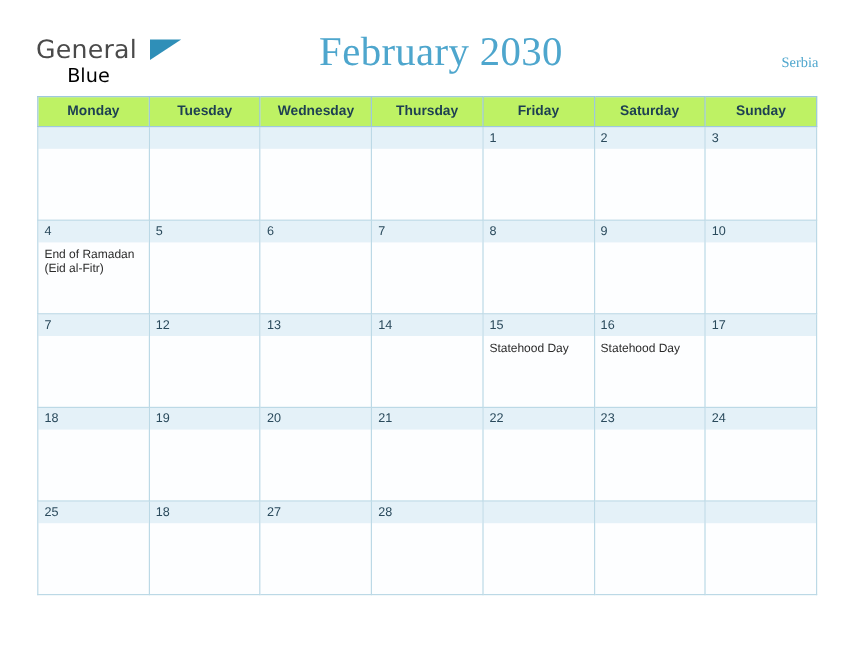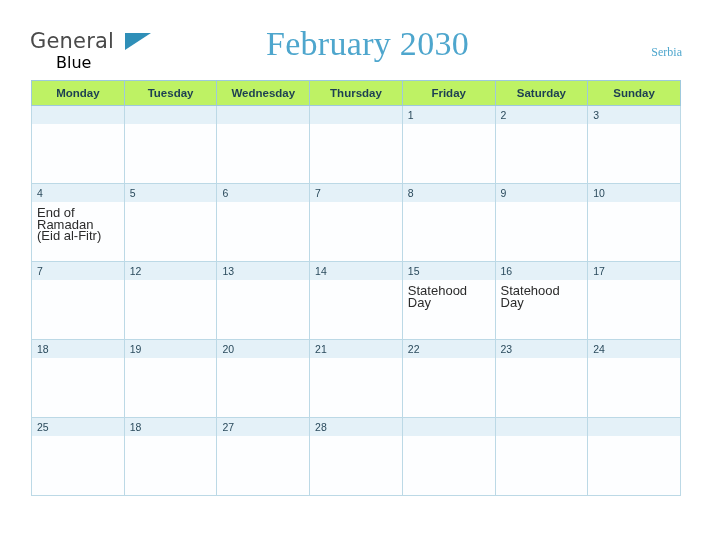--- a/index.html
+++ b/index.html
@@ -124,7 +124,7 @@
     padding: 5px 5px 0 5px;
   }
   .event {
-    font-size: 13px;
+    font-size: 10px;
     color: #2b2b2b;
     line-height: 11.5px;
     font-family: "Liberation Sans", sans-serif;

